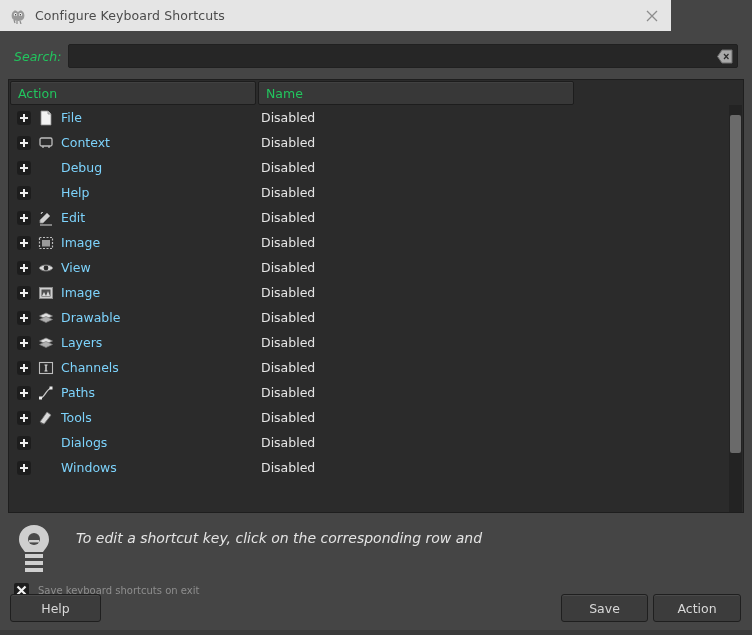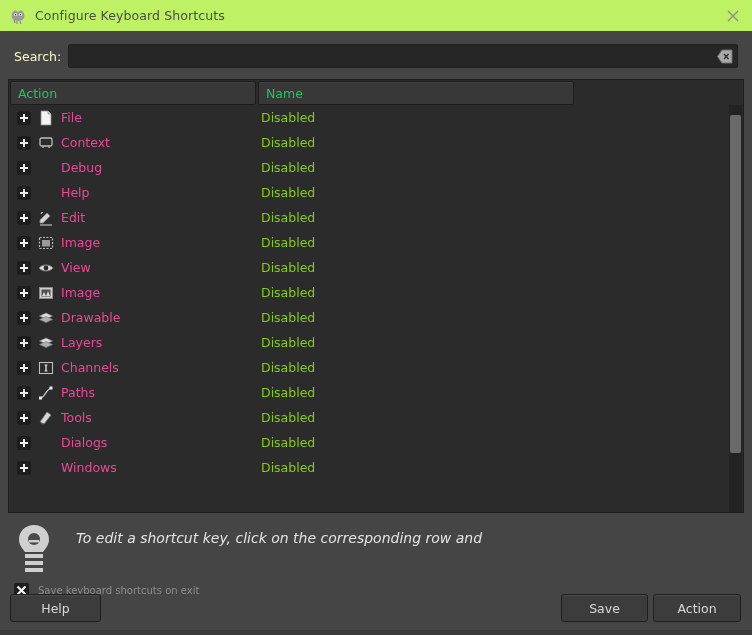--- a/index.html
+++ b/index.html
@@ -14,8 +14,8 @@
   
   #titlebar {
     position: absolute; left: 0; top: 0;
-    width: 752px; height: 31px;
-    background: #bef264;
+    width: 671px; height: 31px;
+    background: #e5e5e5;
     display: flex; align-items: center;
   }
   #title-icon {

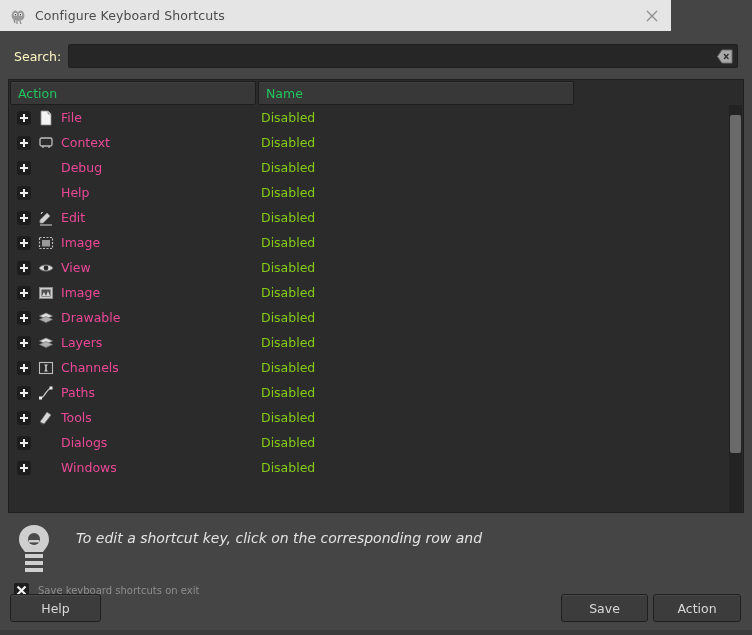--- a/index.html
+++ b/index.html
@@ -47,7 +47,7 @@
   }
   #search-label {
     margin-left: 14px; width: 54px;
-    font-size: 12.5px; color: #fef9c3;
+    font-size: 12.5px; color: #22c55e; font-style: italic;
   }
   #search-wrap {
     position: relative;

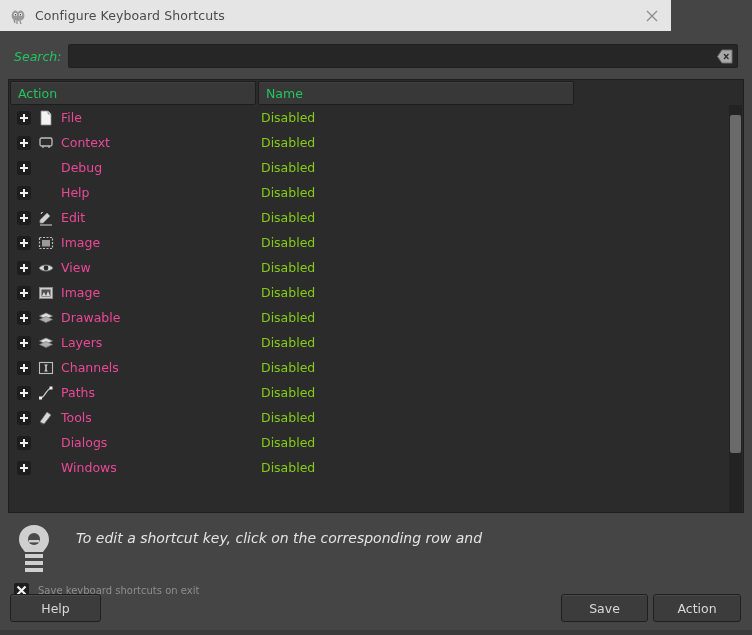--- a/index.html
+++ b/index.html
@@ -129,7 +129,7 @@
   .row-icon.blank { background: transparent; }
   .row-label {
     margin-left: 7px;
-    font-size: 12.5px; color: #ec4899;
+    font-size: 12.5px; color: #7dd3fc;
     white-space: nowrap;
   }
   .row-shortcut {

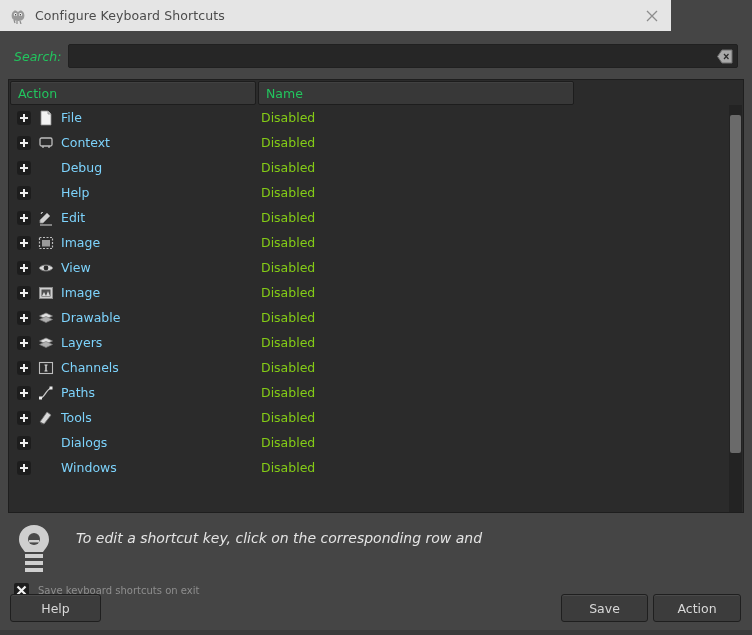--- a/index.html
+++ b/index.html
@@ -134,7 +134,7 @@
   }
   .row-shortcut {
     position: absolute; left: 252px;
-    font-size: 12.5px; color: #84cc16;
+    font-size: 12.5px; color: #e5e5e5;
   }
   .row-name {
     position: absolute; left: 372px;

